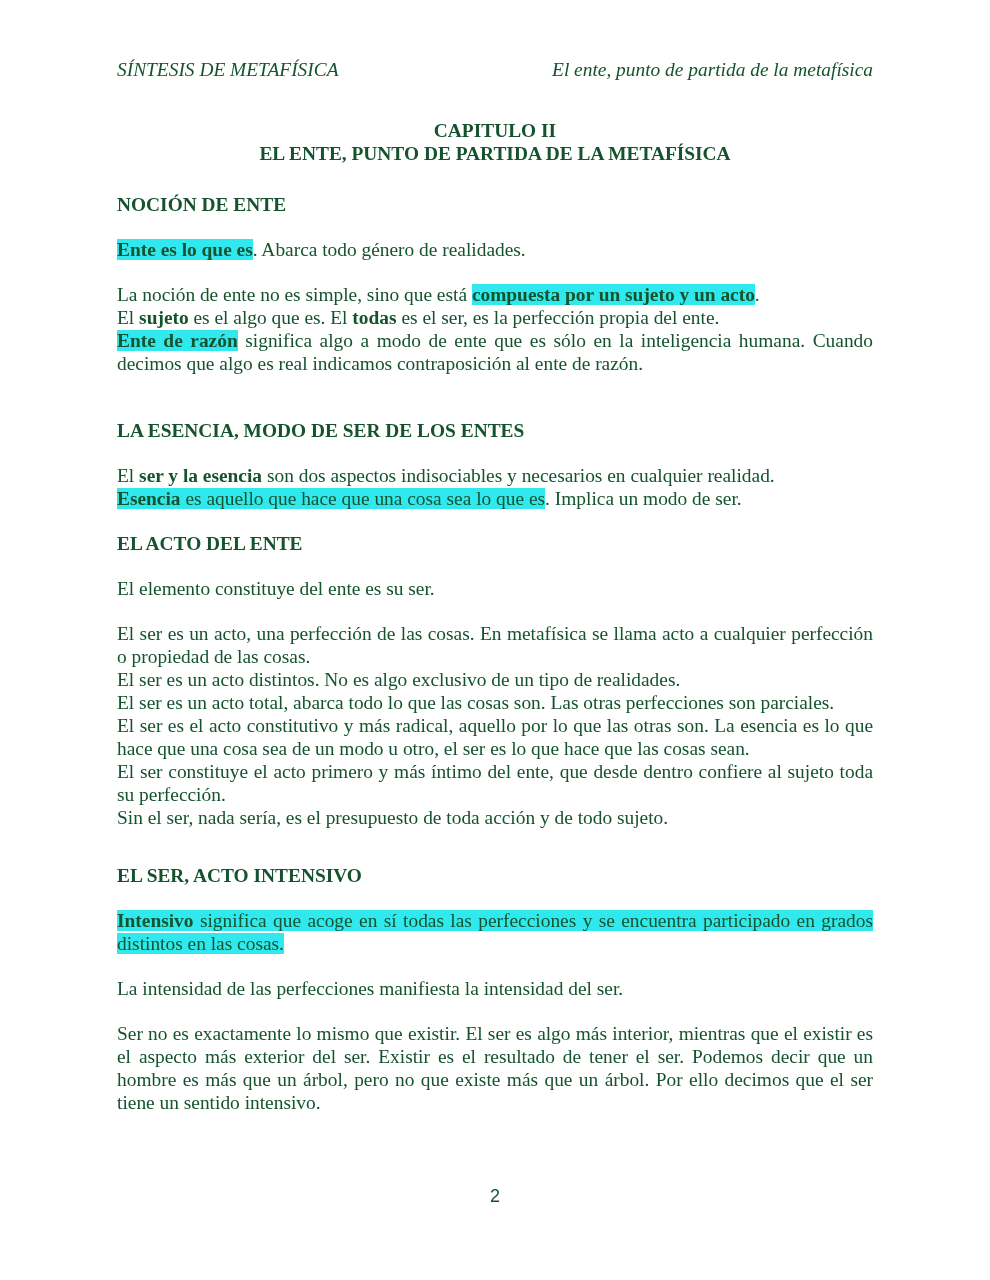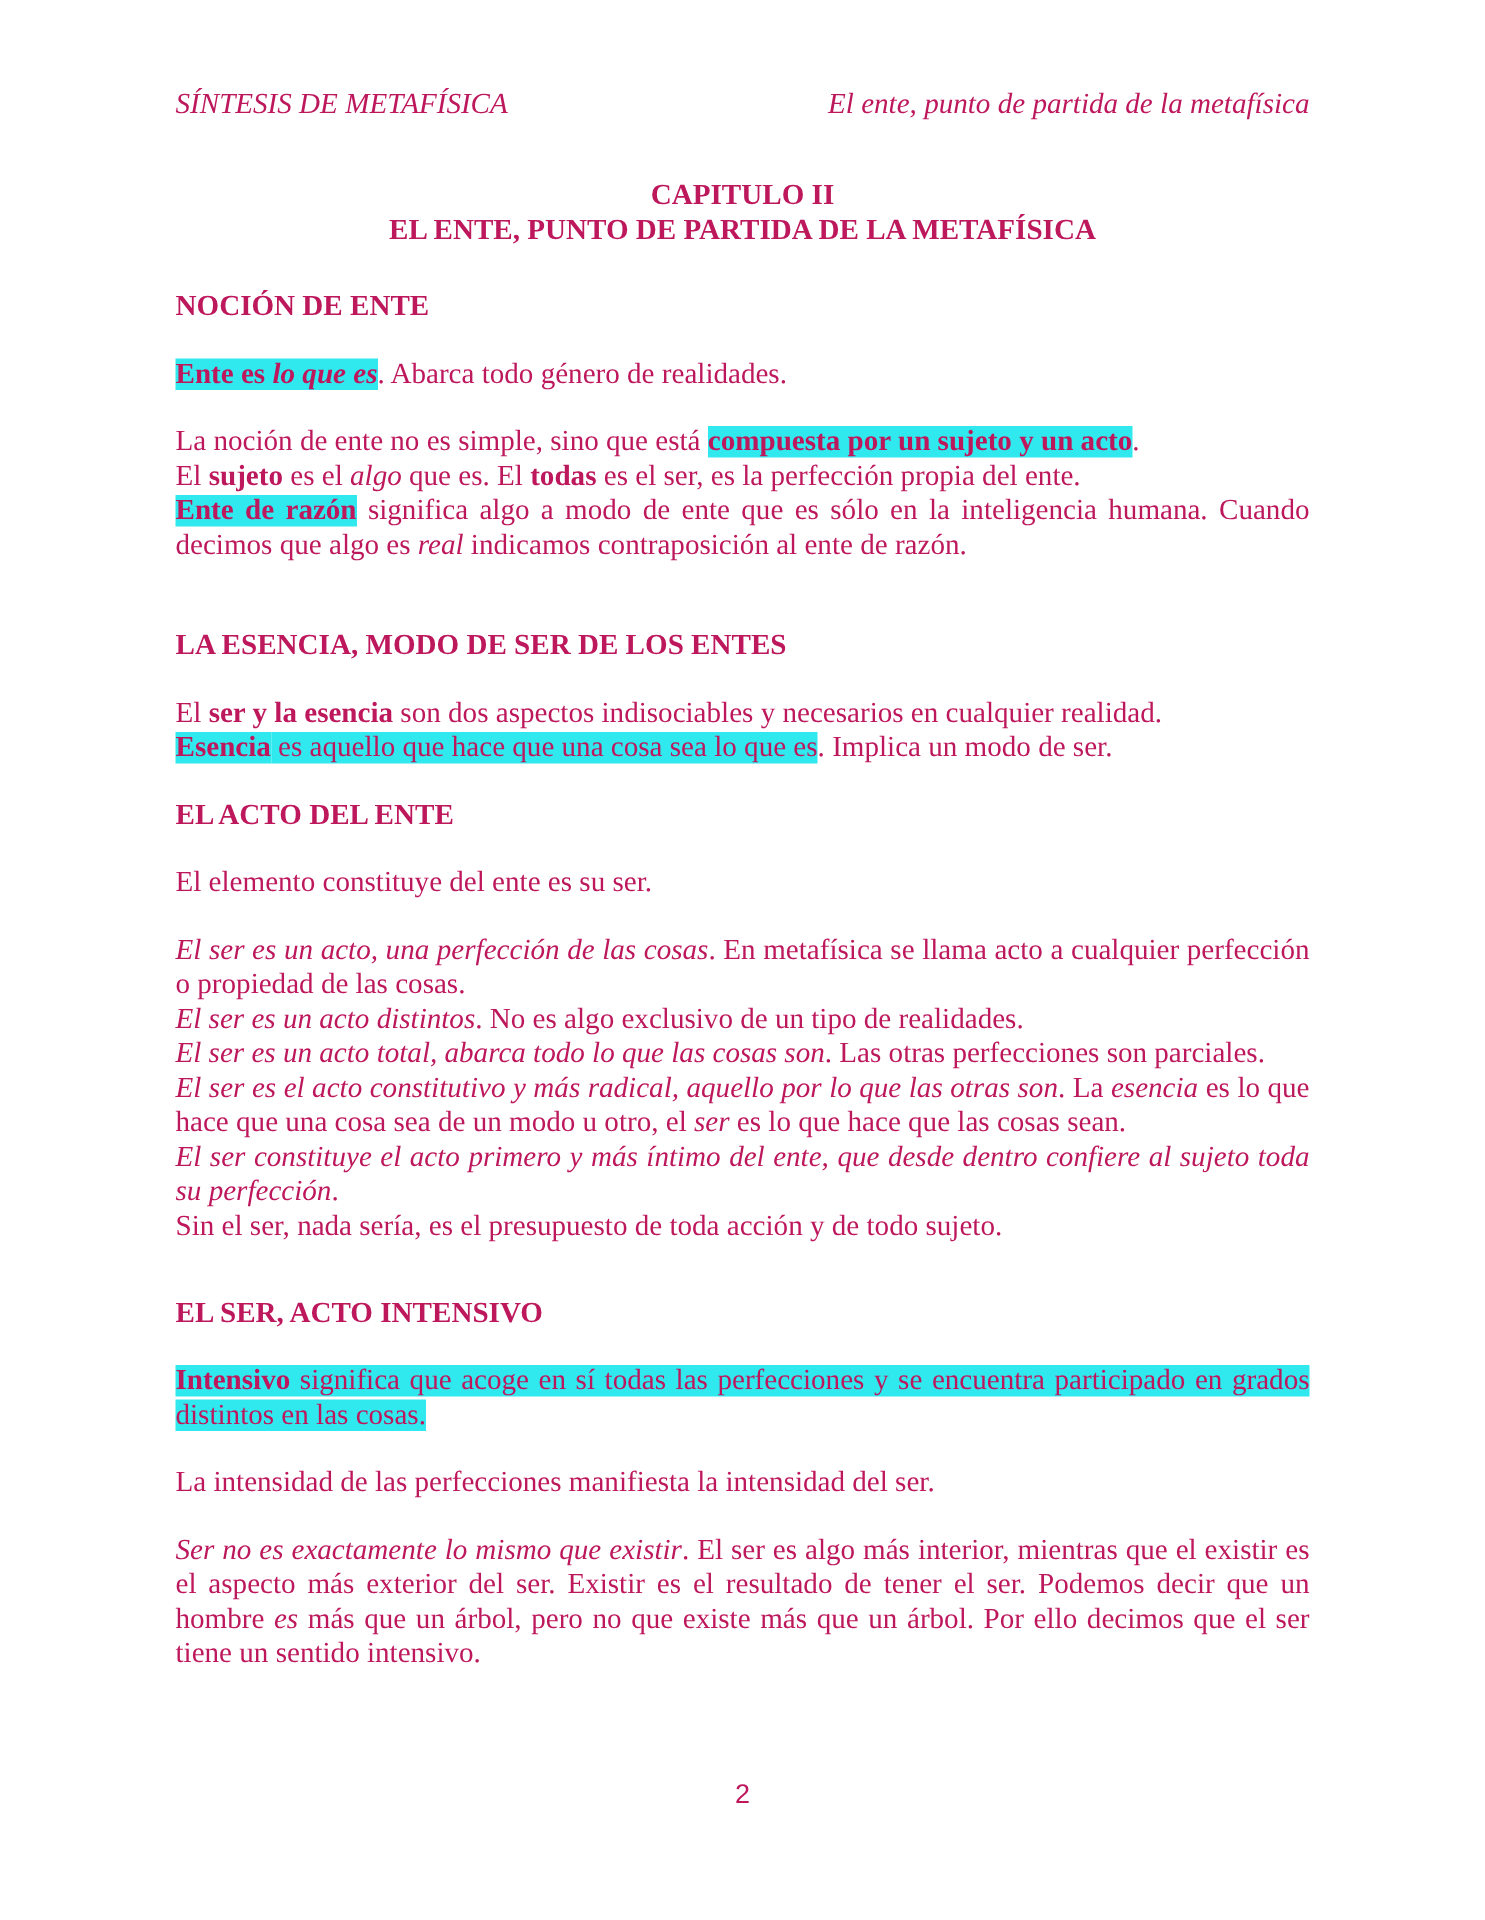--- a/index.html
+++ b/index.html
@@ -52,7 +52,7 @@
 </head>
 <body>
 
-<div class="page" style="color: #be185d;">
+<div class="page" style="color: #14532d;">
 
   <div class="doc-header">
     <span>SÍNTESIS DE METAFÍSICA</span>

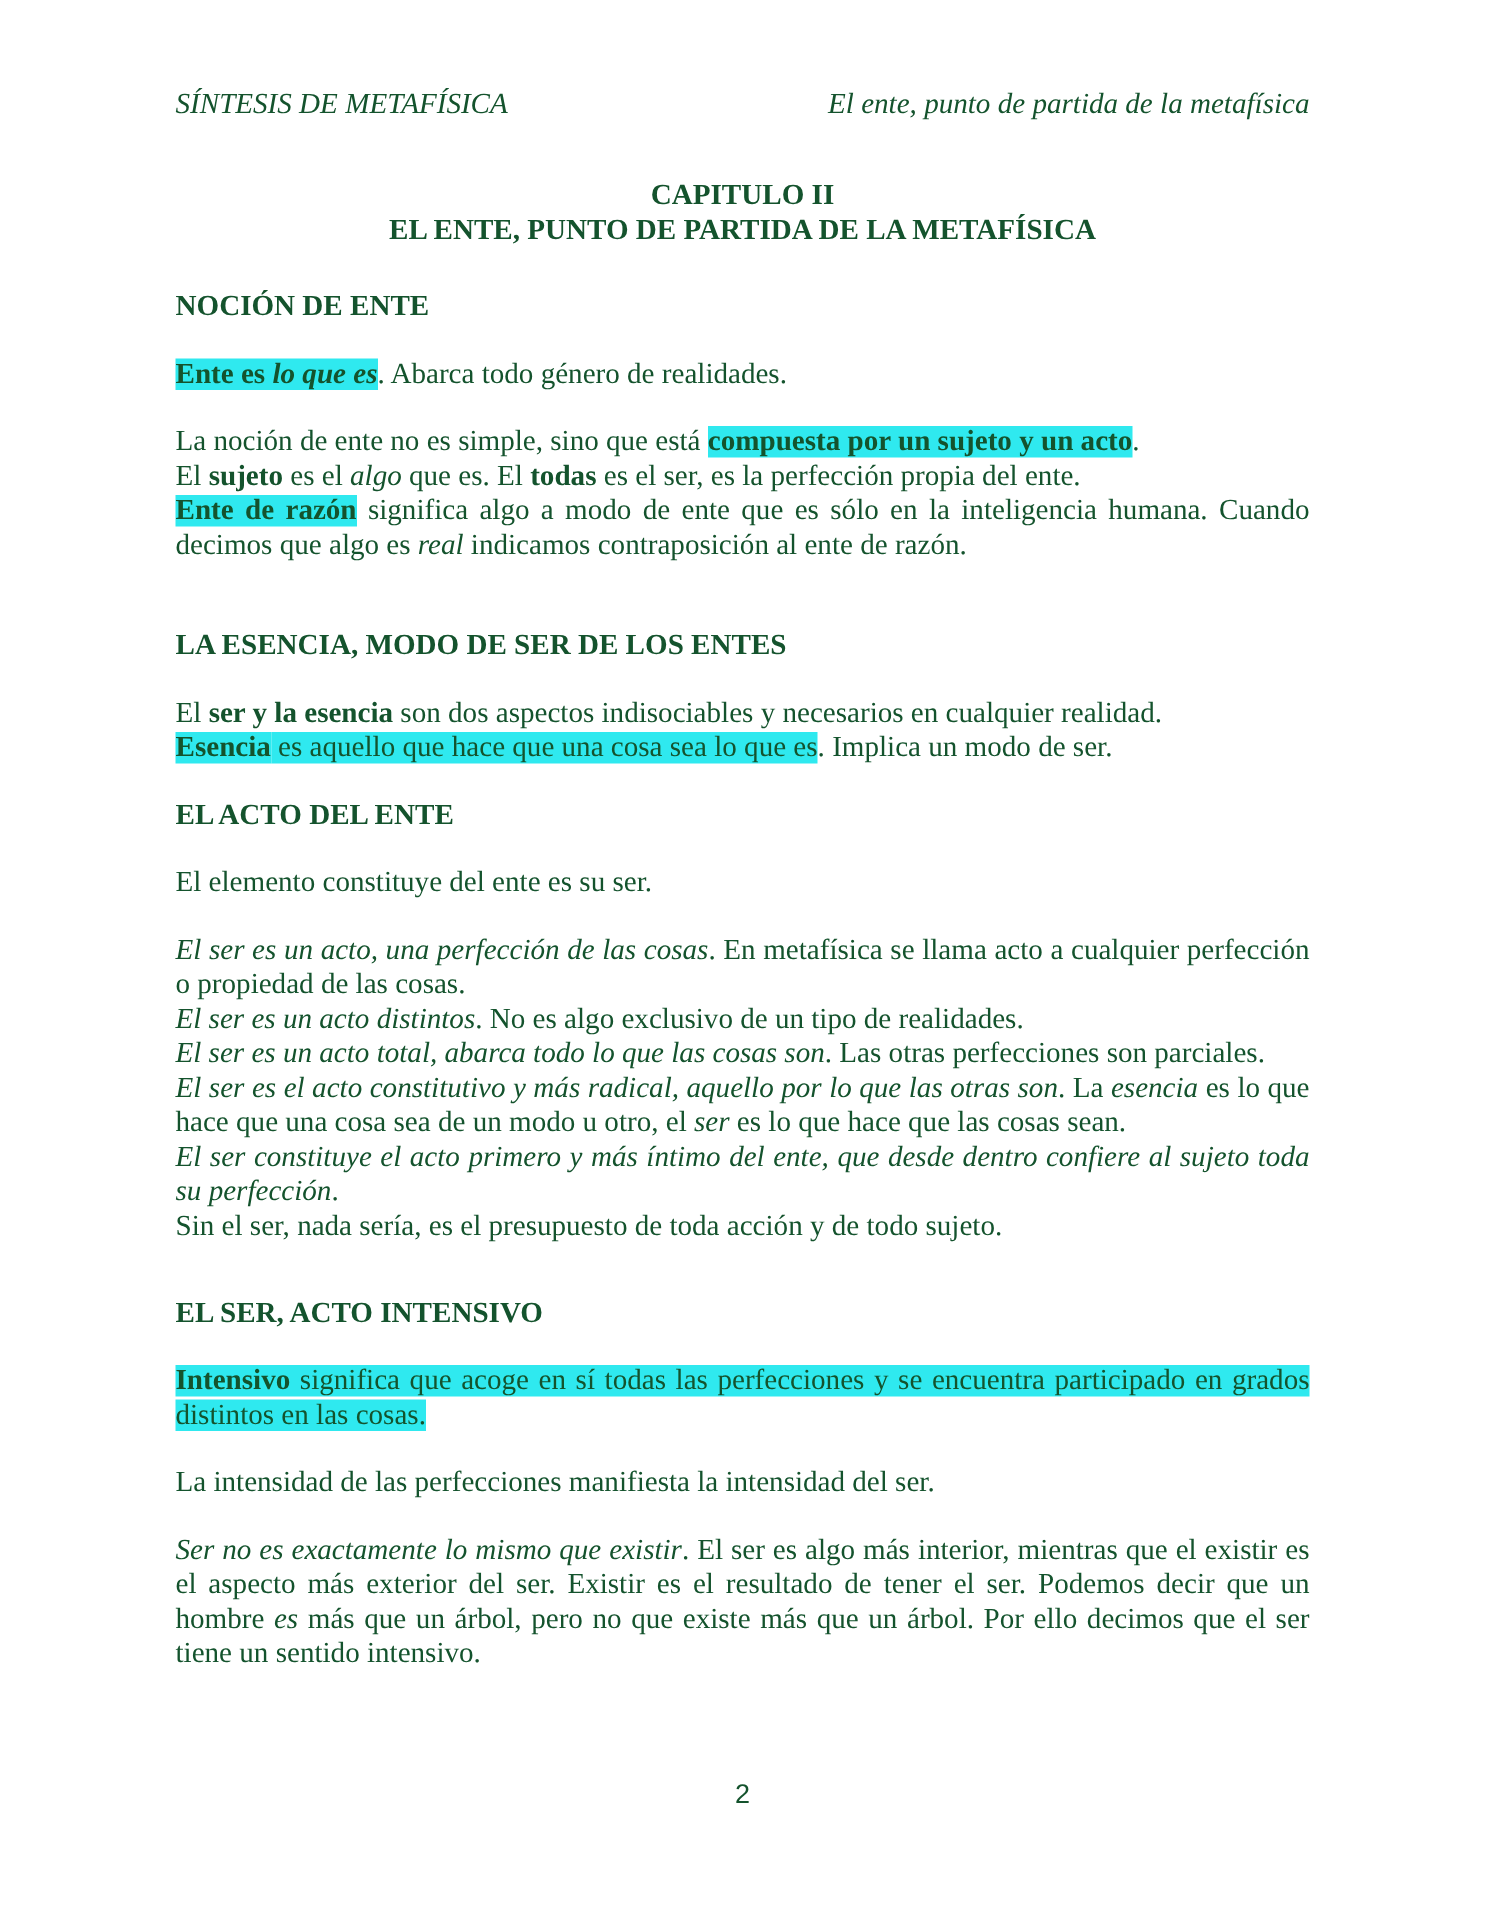--- a/index.html
+++ b/index.html
@@ -35,7 +35,7 @@
     -webkit-hyphens: none;
   }
   .b { font-weight: bold; }
-  .i { font-style: italic; }
+  .i { }
   .hl { background-color: #2FE9EF; }
   .spacer { width: 100%; }
   .page-number {

